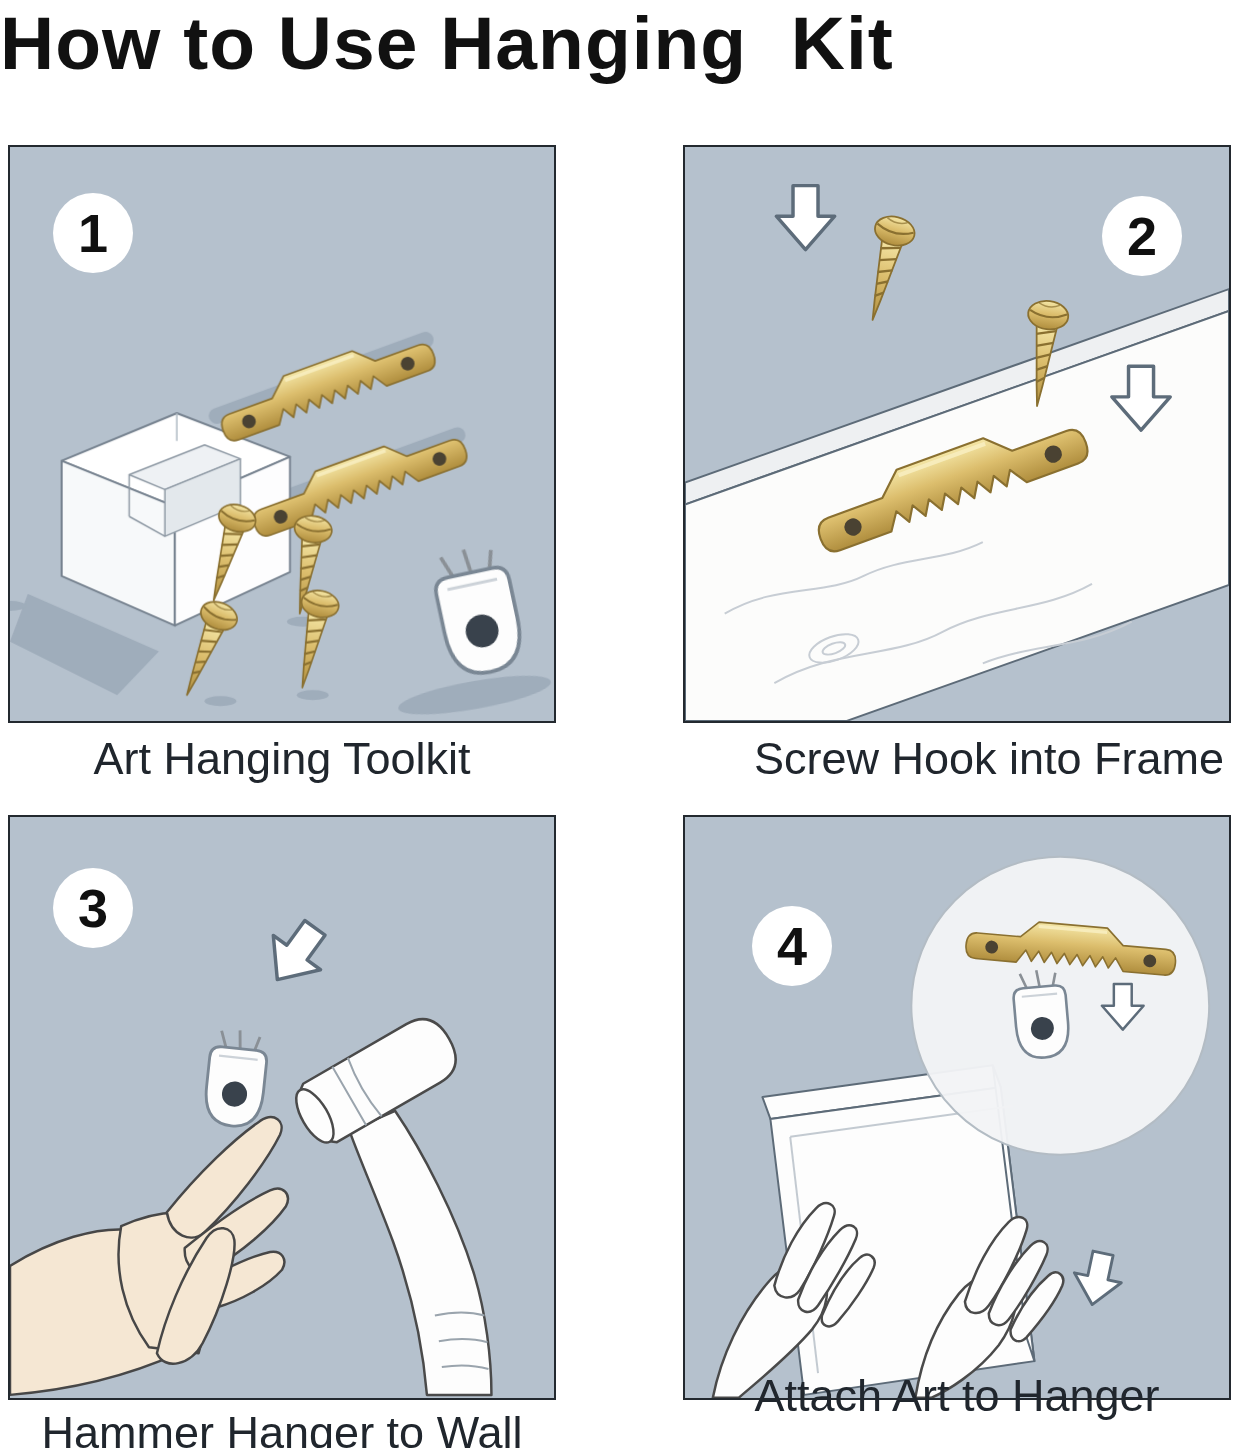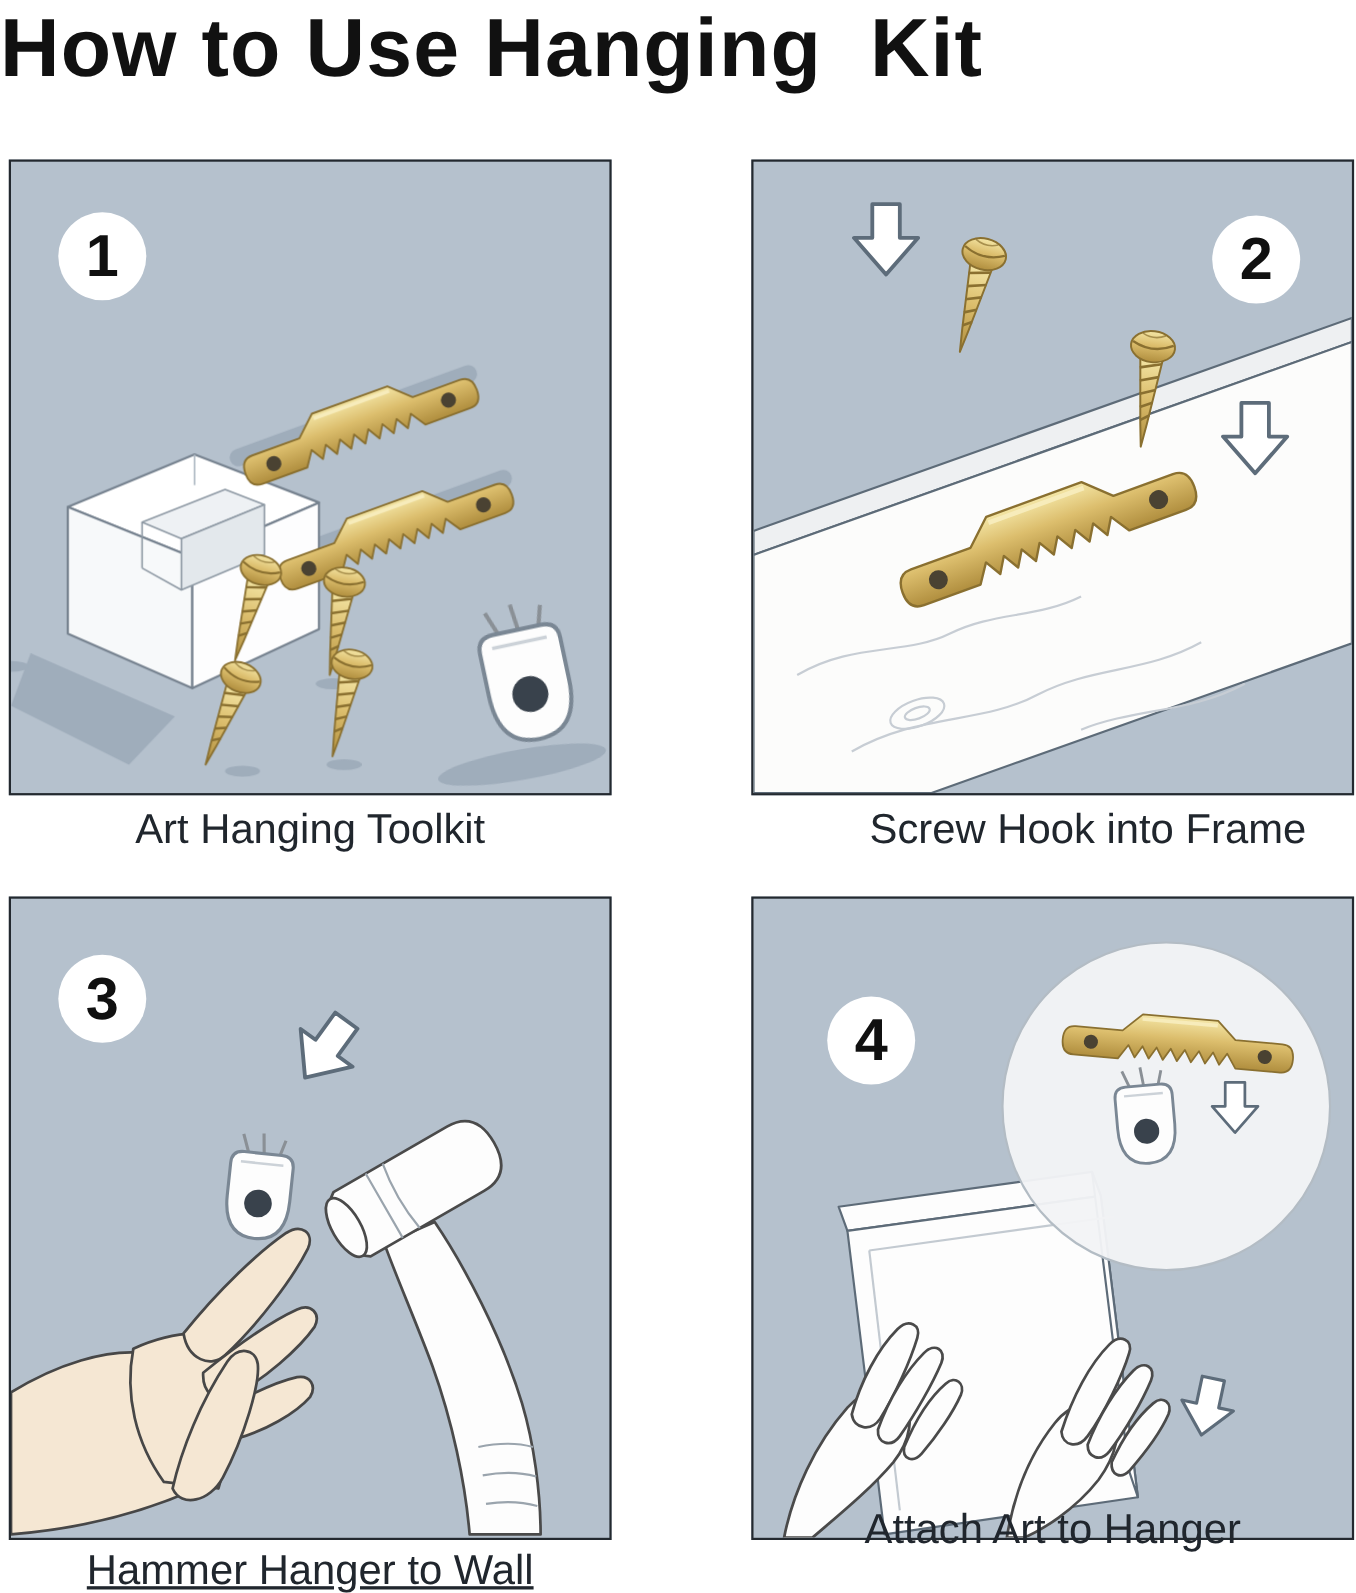--- a/index.html
+++ b/index.html
@@ -36,7 +36,7 @@
   }
   .caption{
     position:absolute;width:548px;text-align:center;
-    font-size:38px;font-weight:500;color:var(--caption-color);
+    font-size:45px;font-weight:500;color:var(--caption-color);
   }
   #cap1{left:8px;top:733px;}
   #cap2{left:715px;top:733px;}

